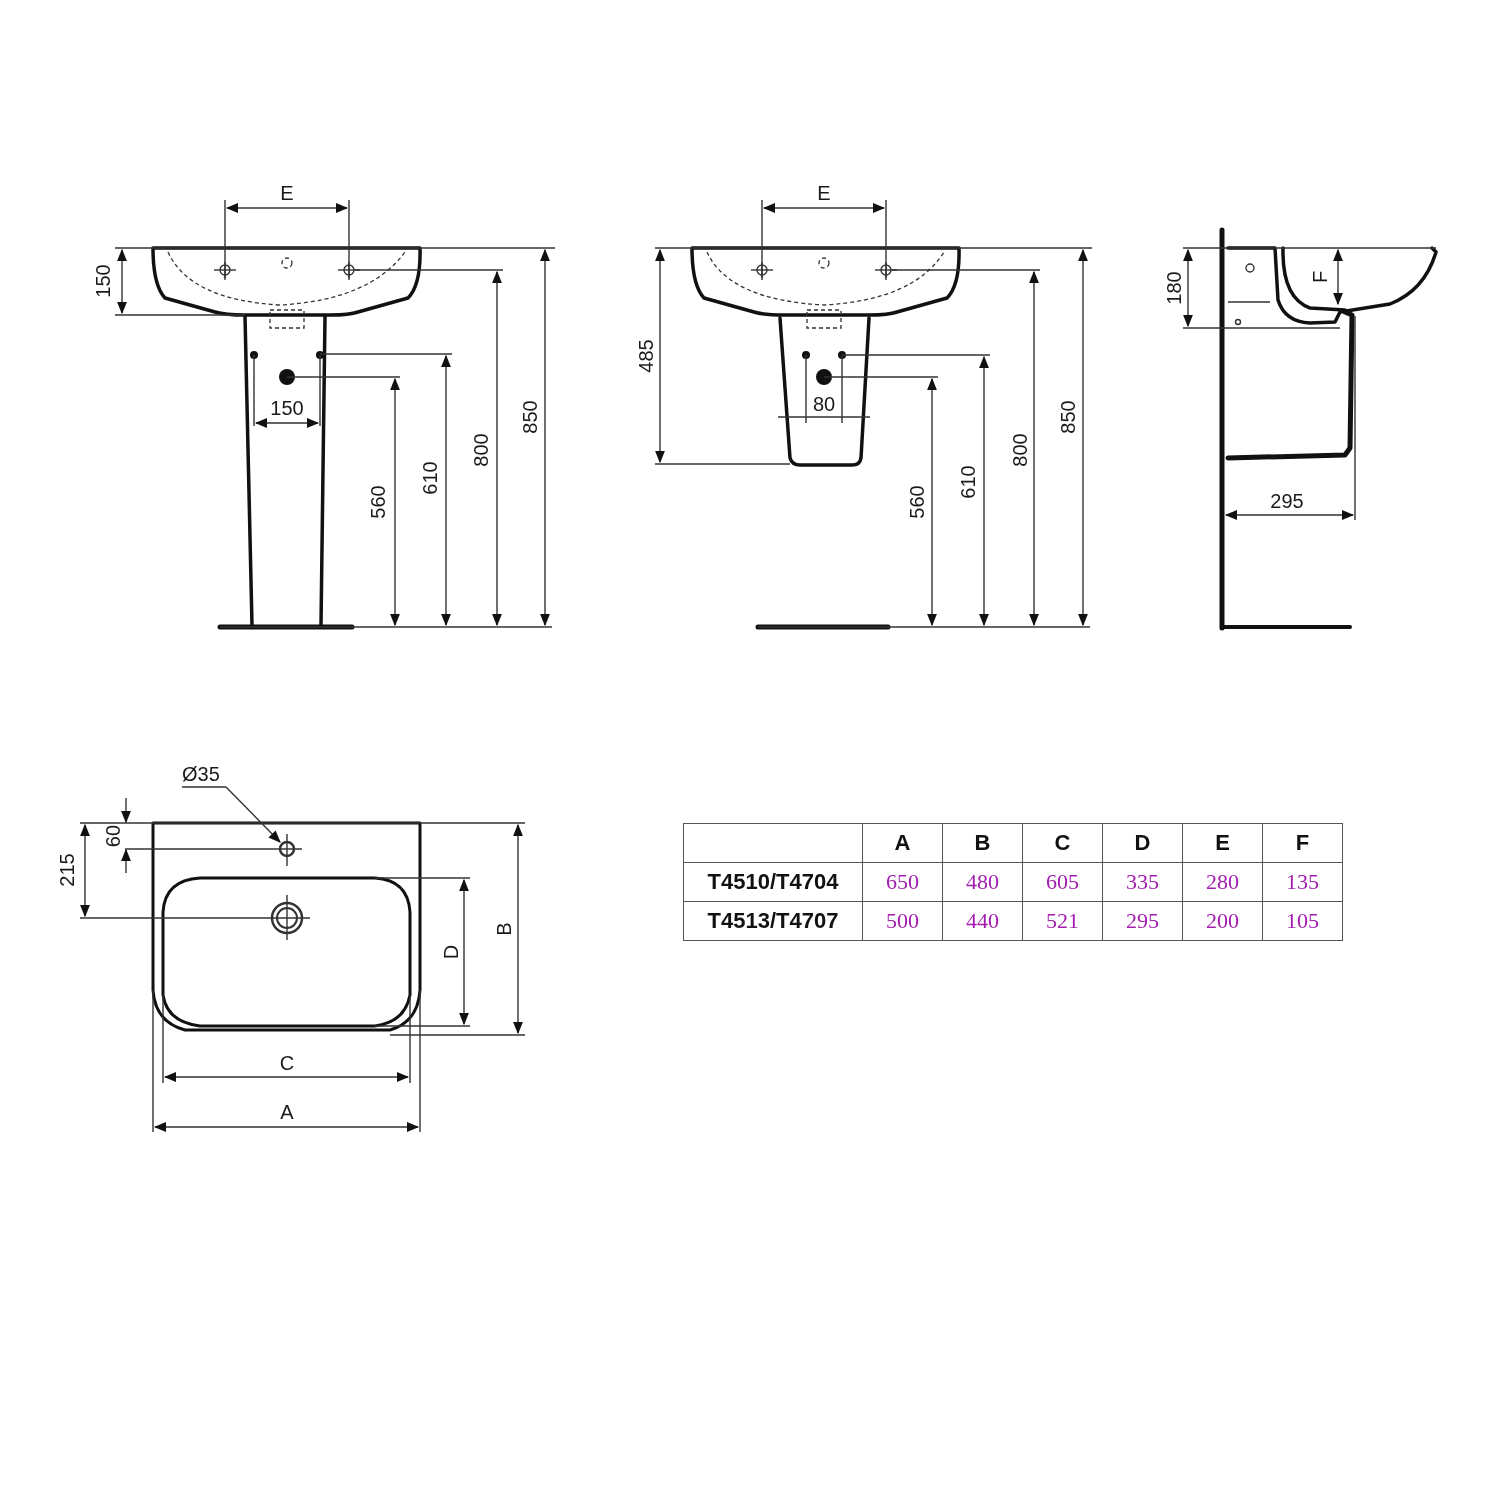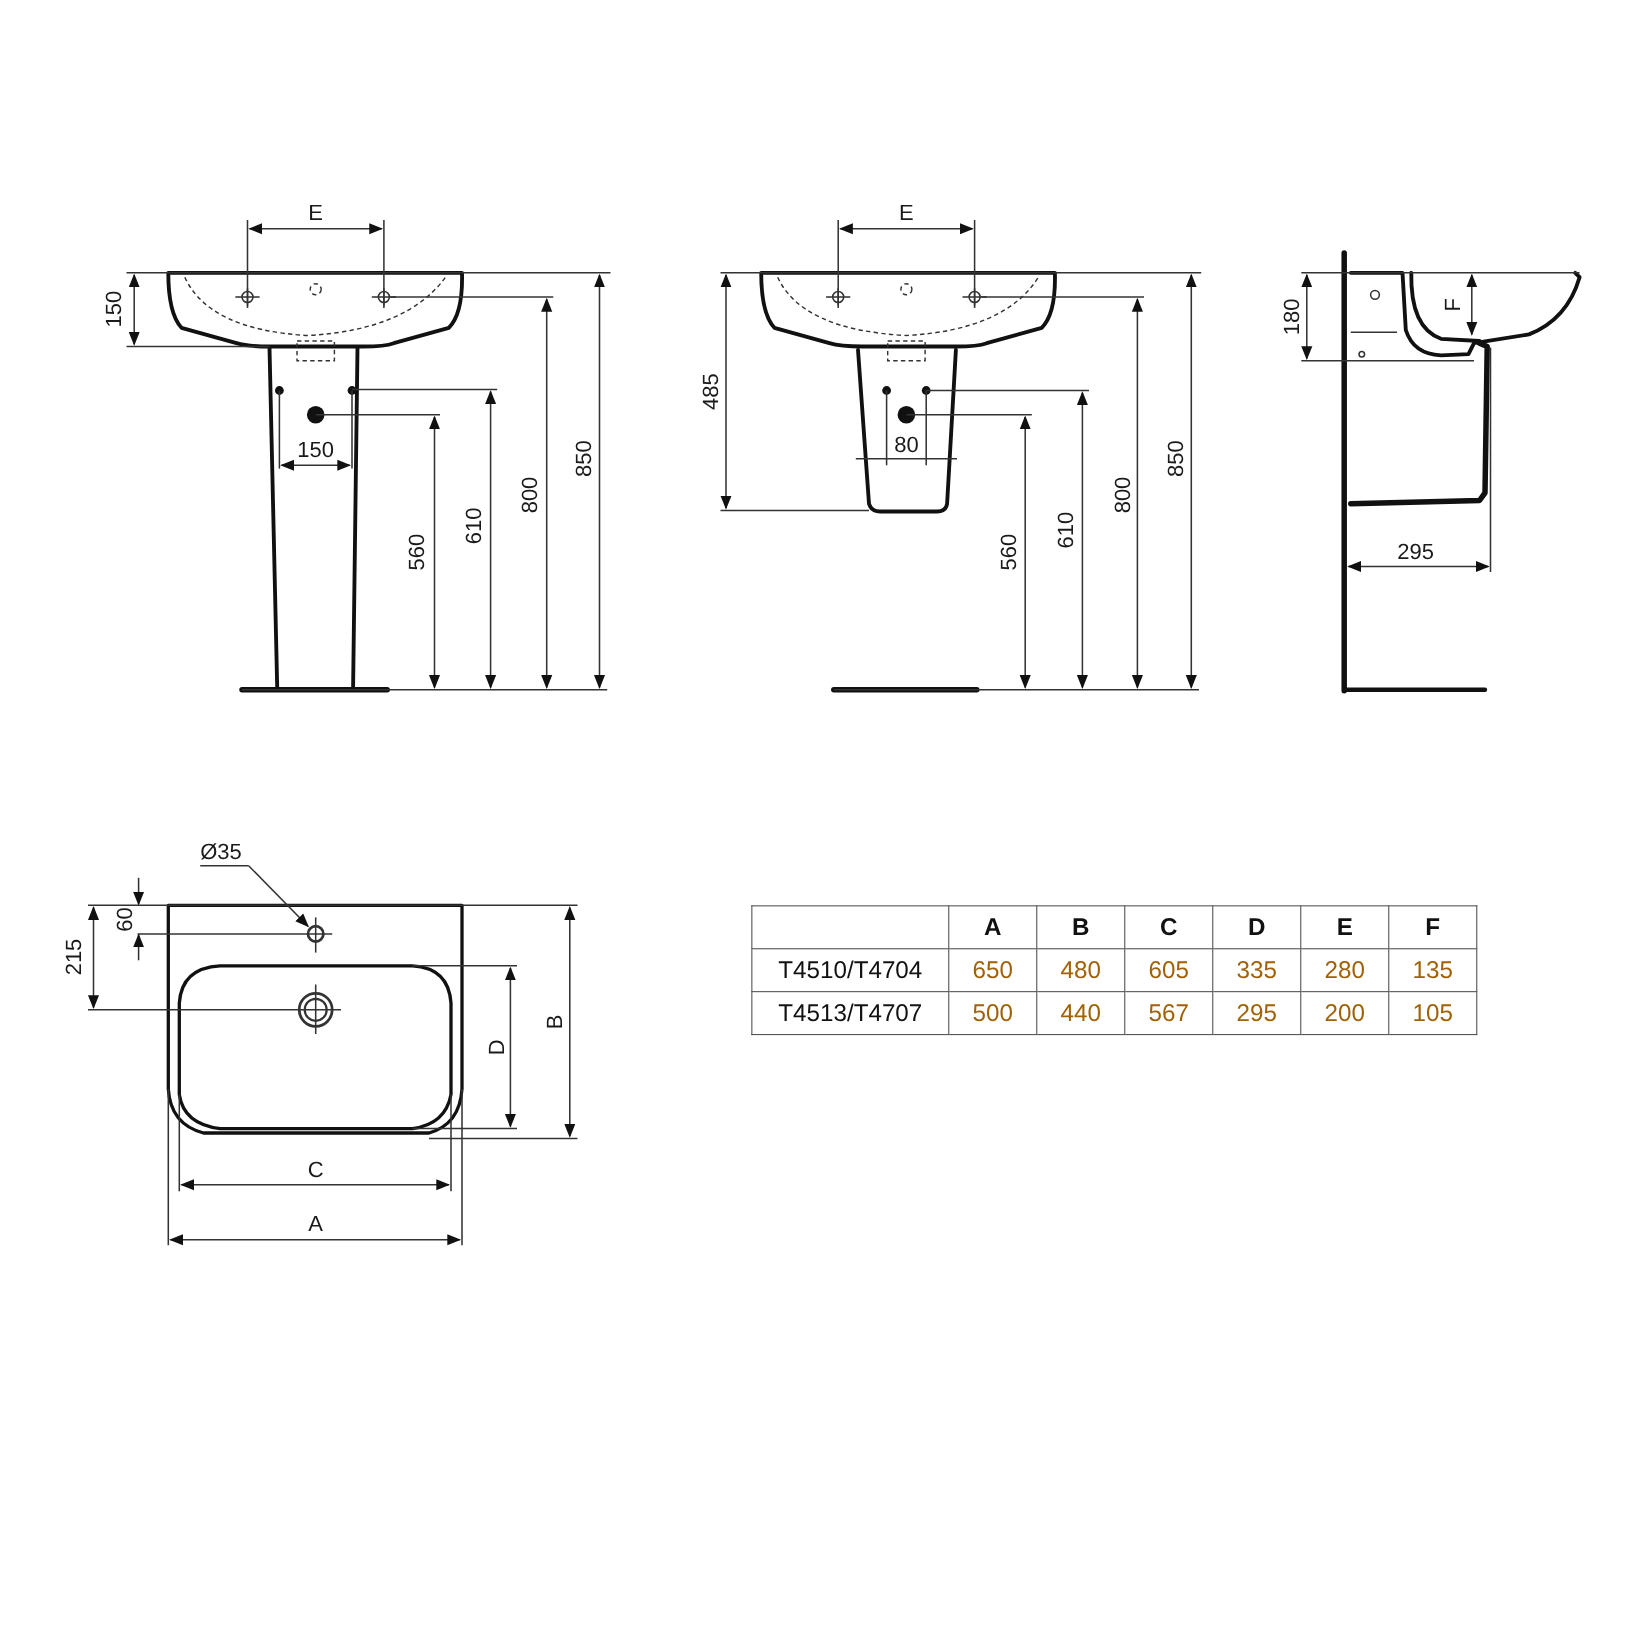--- a/index.html
+++ b/index.html
@@ -16,7 +16,7 @@
   table.dims td, table.dims th { border: 1.5px solid #555; height: 38px; text-align: center; padding: 0; }
   table.dims th { font-weight: bold; width: 79px; }
   table.dims th.corner { width: 178px; }
-  table.dims td.model { font-weight: normal; width: 178px; }
+  table.dims td.model { font-weight: bold; width: 178px; }
   table.dims td.val { width: 79px; color: #a16207; }
 </style>
 </head>

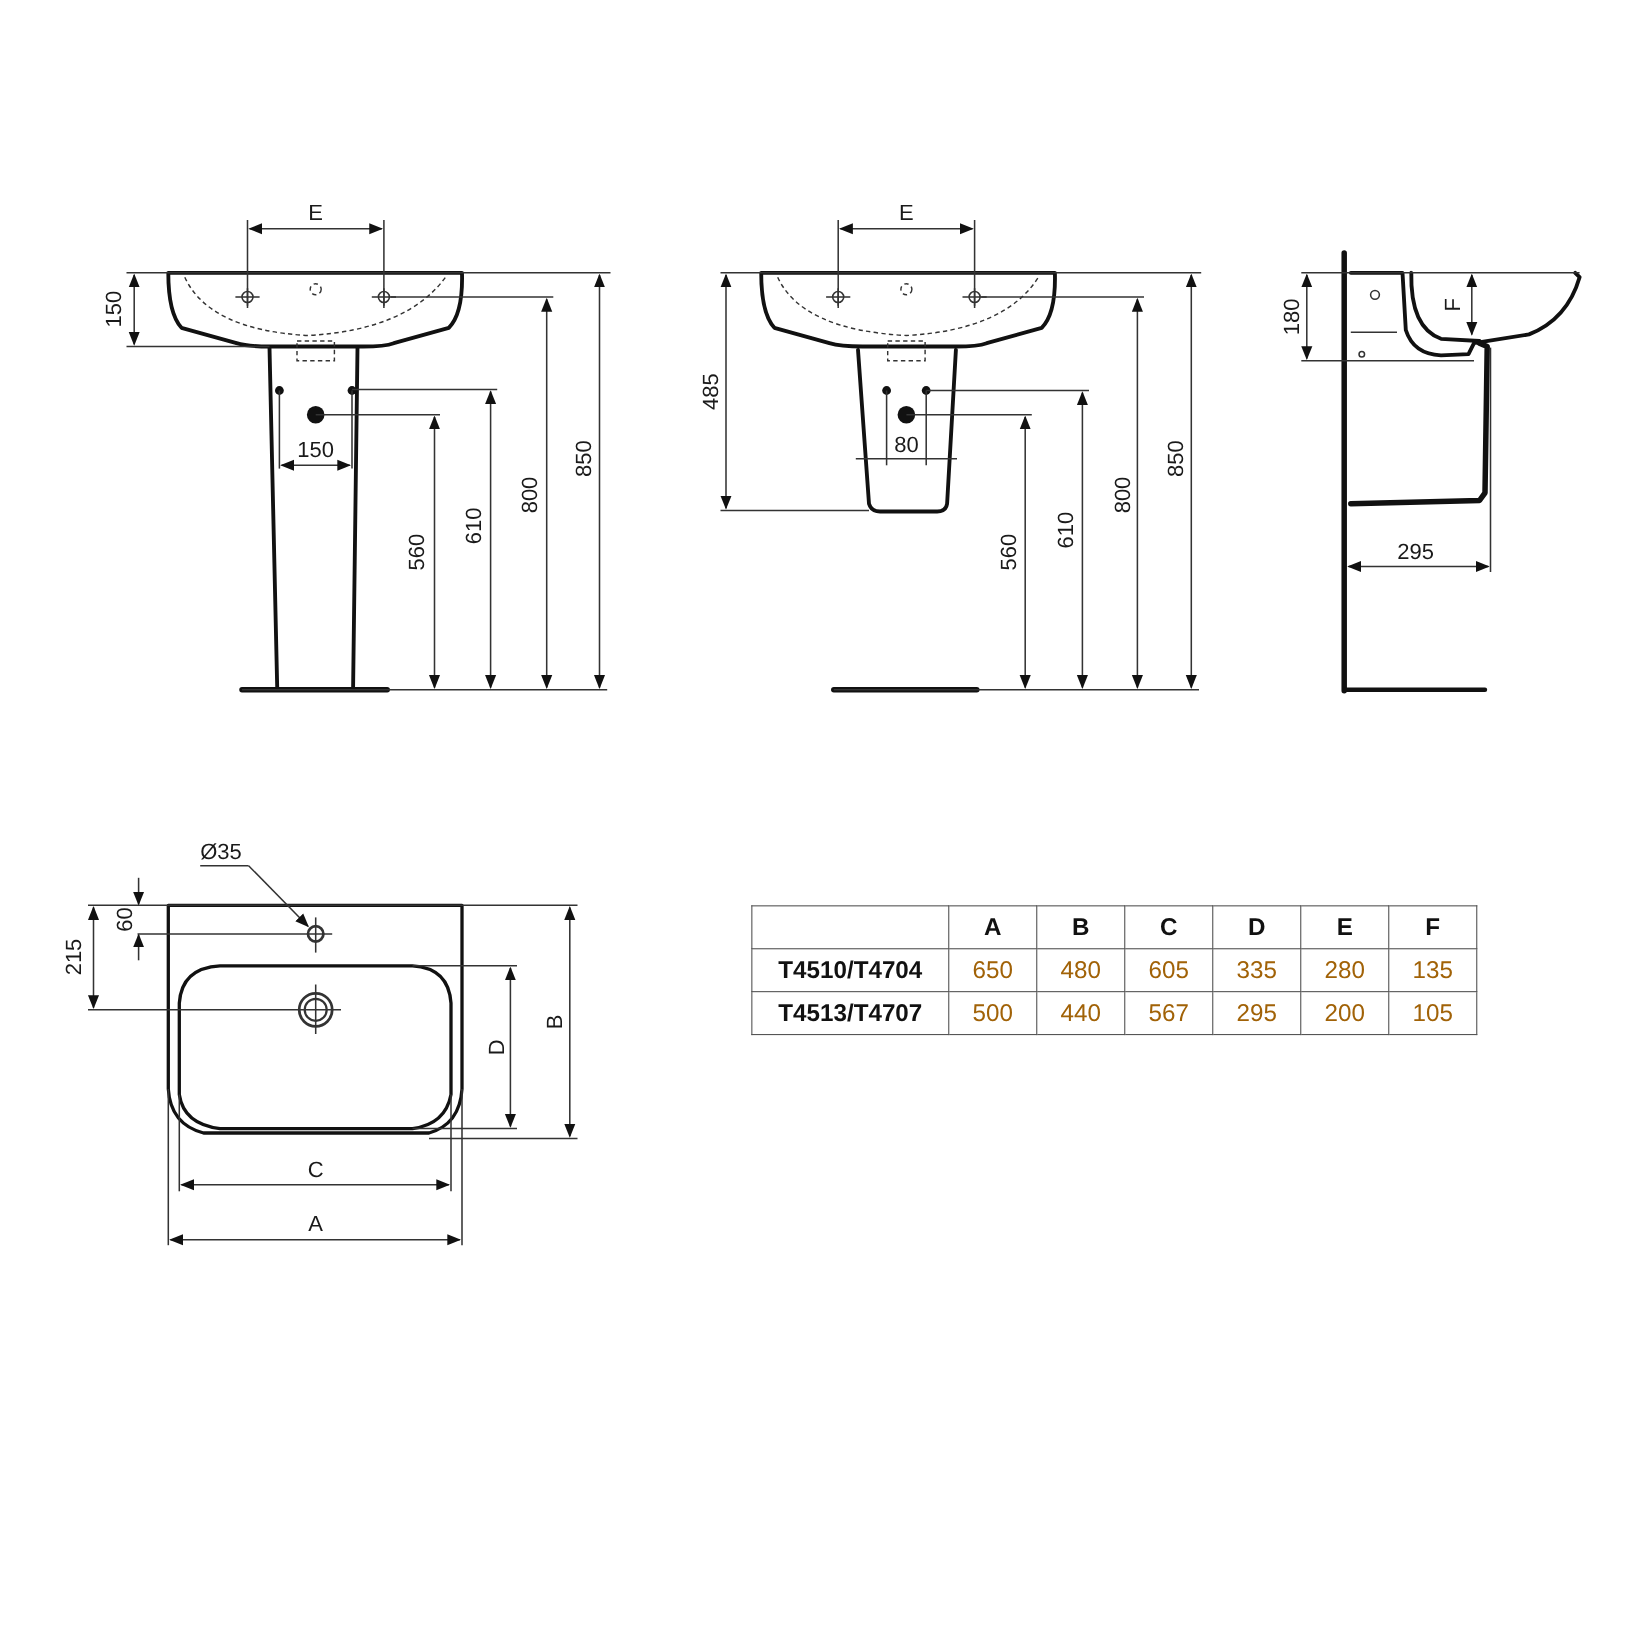--- a/index.html
+++ b/index.html
@@ -17,7 +17,7 @@
   table.dims th { font-weight: bold; width: 79px; }
   table.dims th.corner { width: 178px; }
   table.dims td.model { font-weight: bold; width: 178px; }
-  table.dims td.val { width: 79px; color: #a16207; }
+  table.dims td.val { width: 79px; color: #a21caf; font-family: Liberation Serif, serif; }
 </style>
 </head>
 <body>

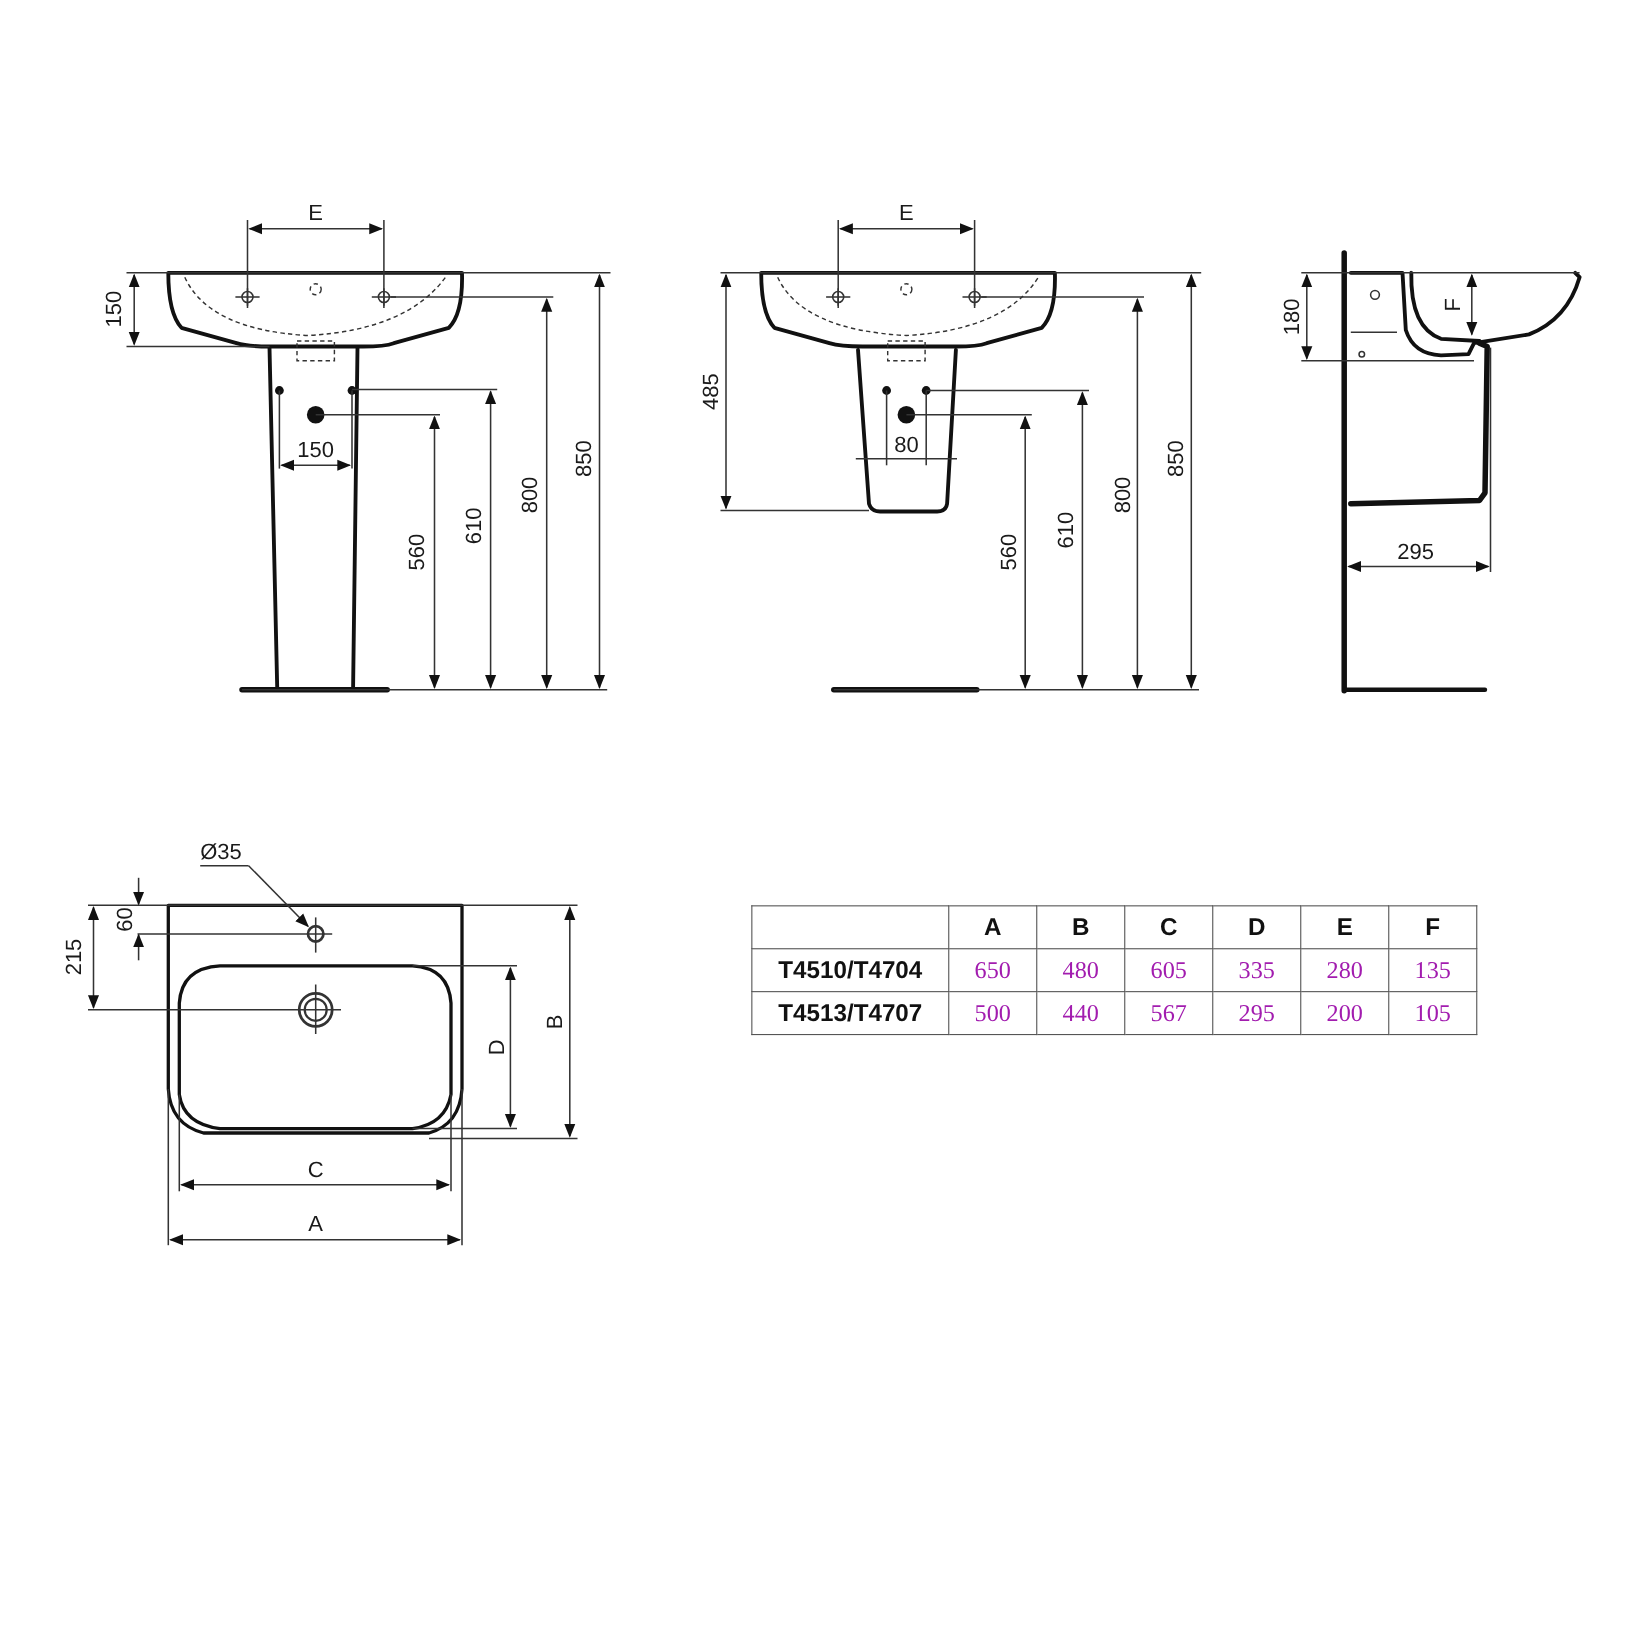--- a/index.html
+++ b/index.html
@@ -227,7 +227,7 @@
     <td class="model">T4513/T4707</td>
     <td class="val">500</td>
     <td class="val">440</td>
-    <td class="val">567</td>
+    <td class="val">521</td>
     <td class="val">295</td>
     <td class="val">200</td>
     <td class="val">105</td>

